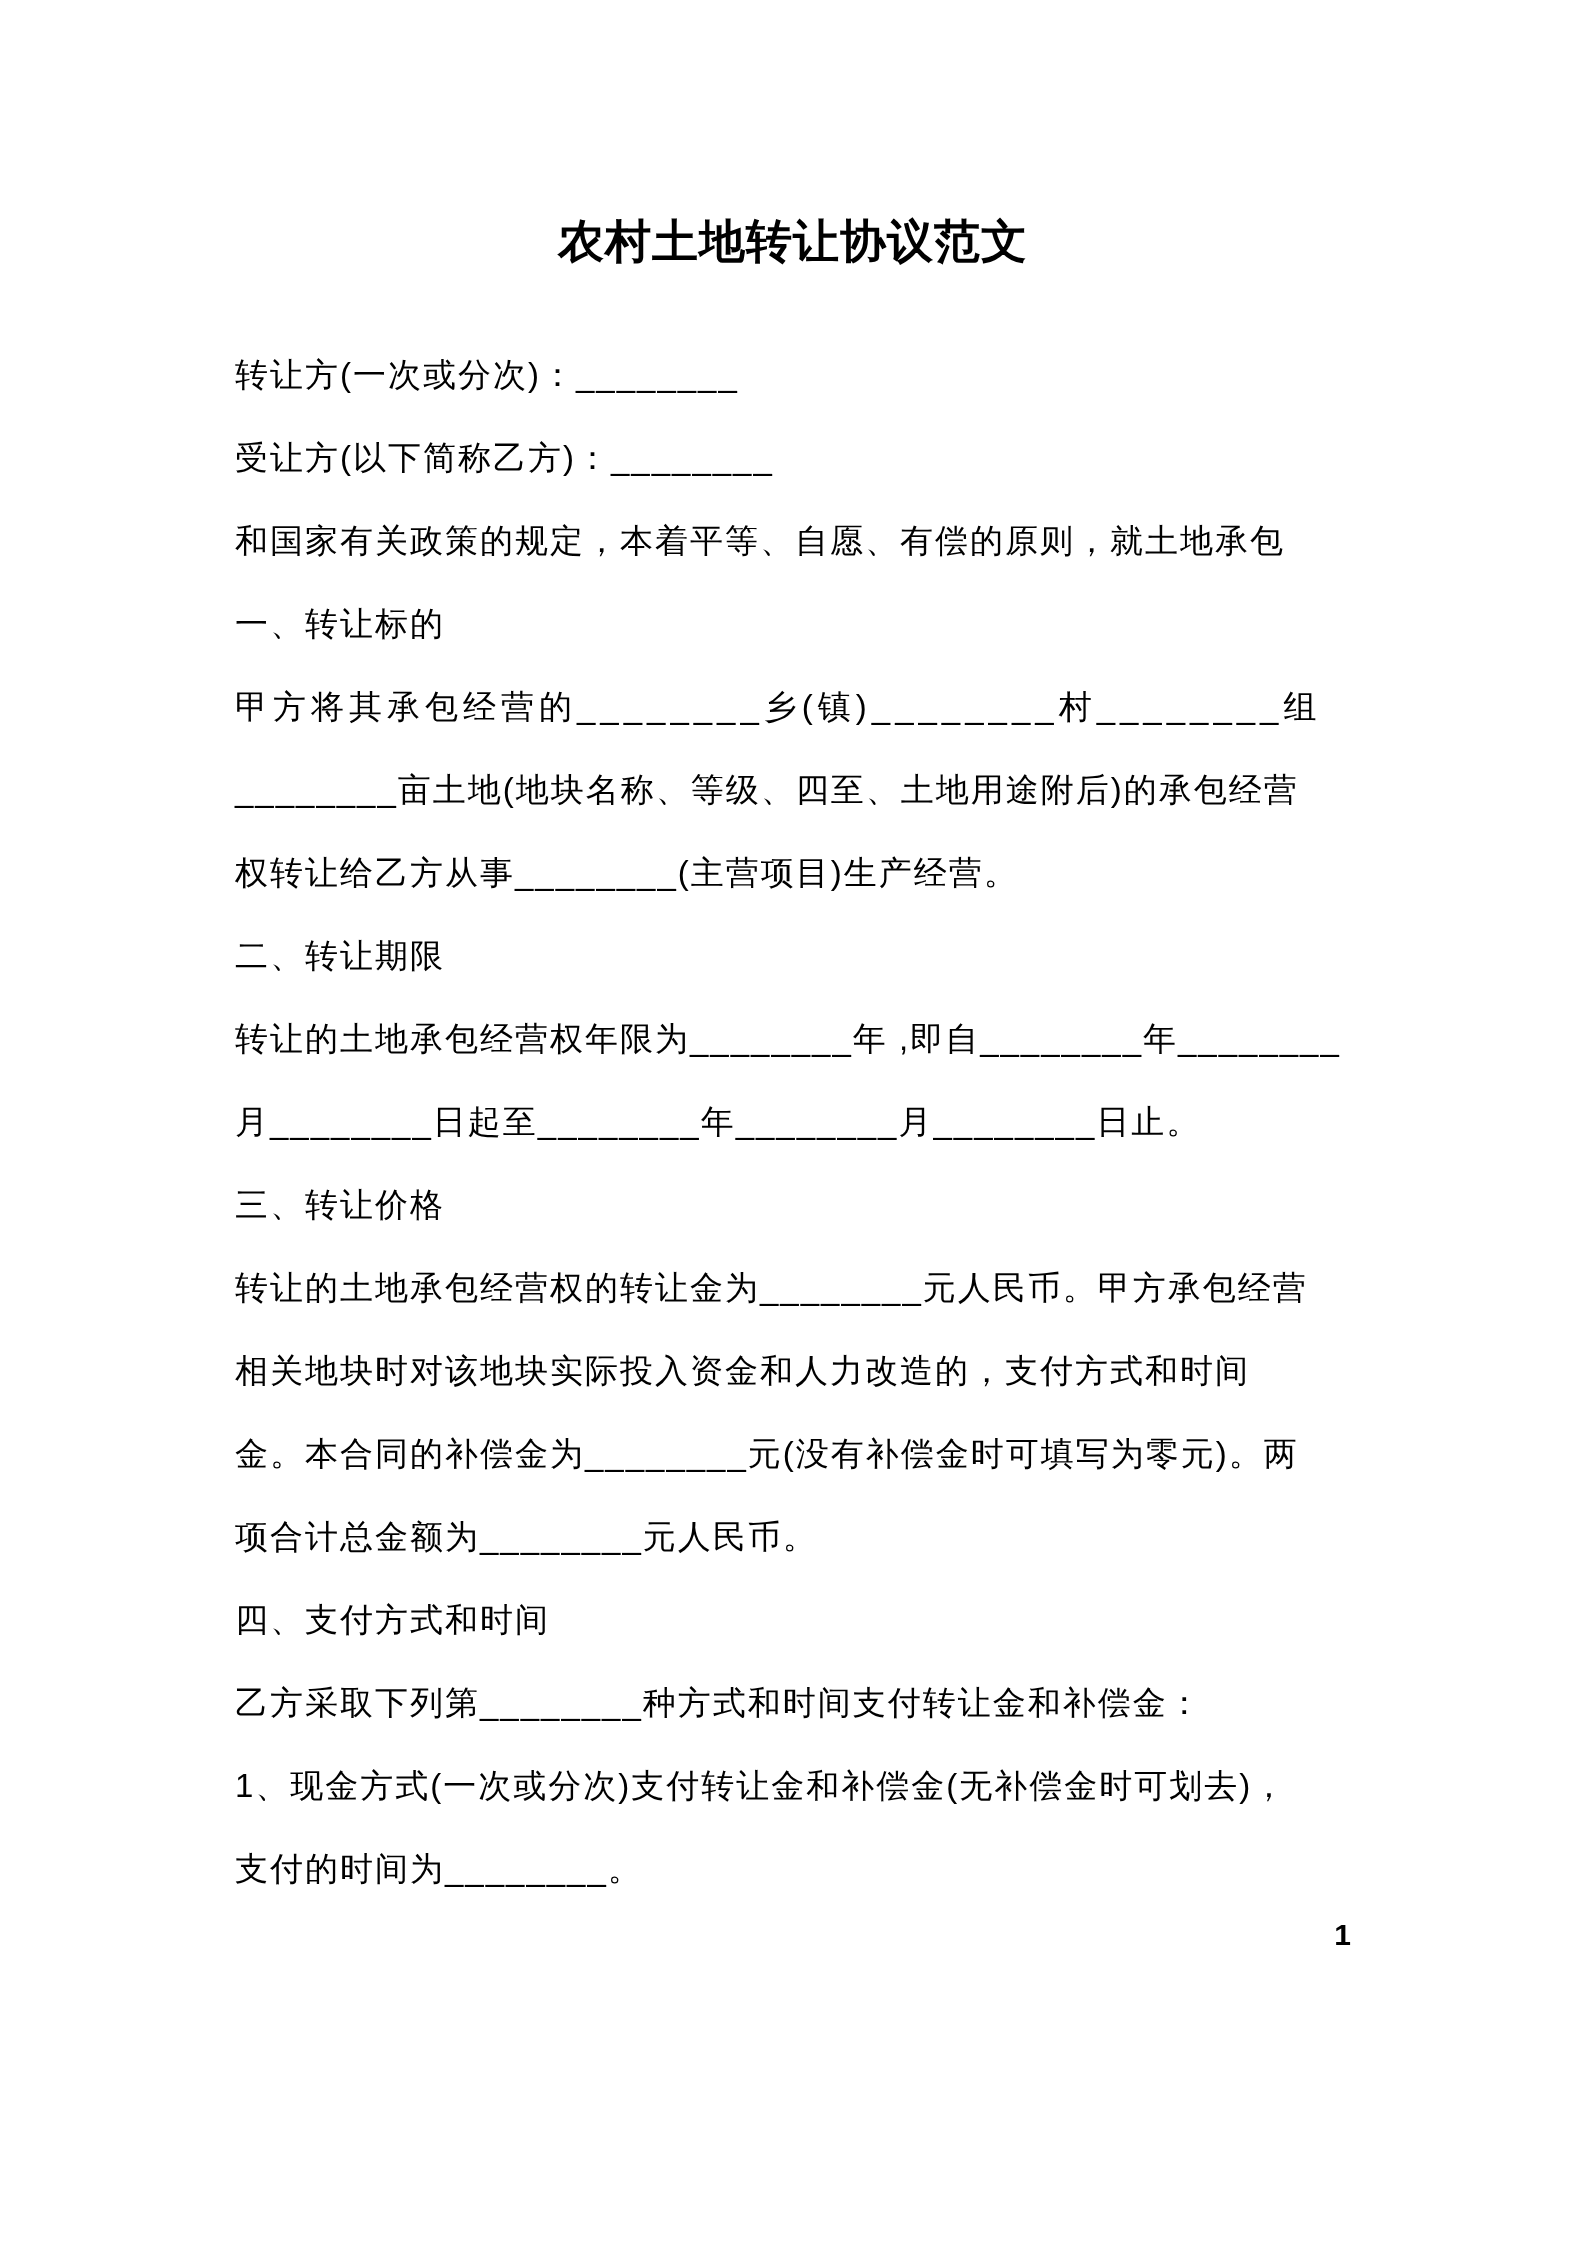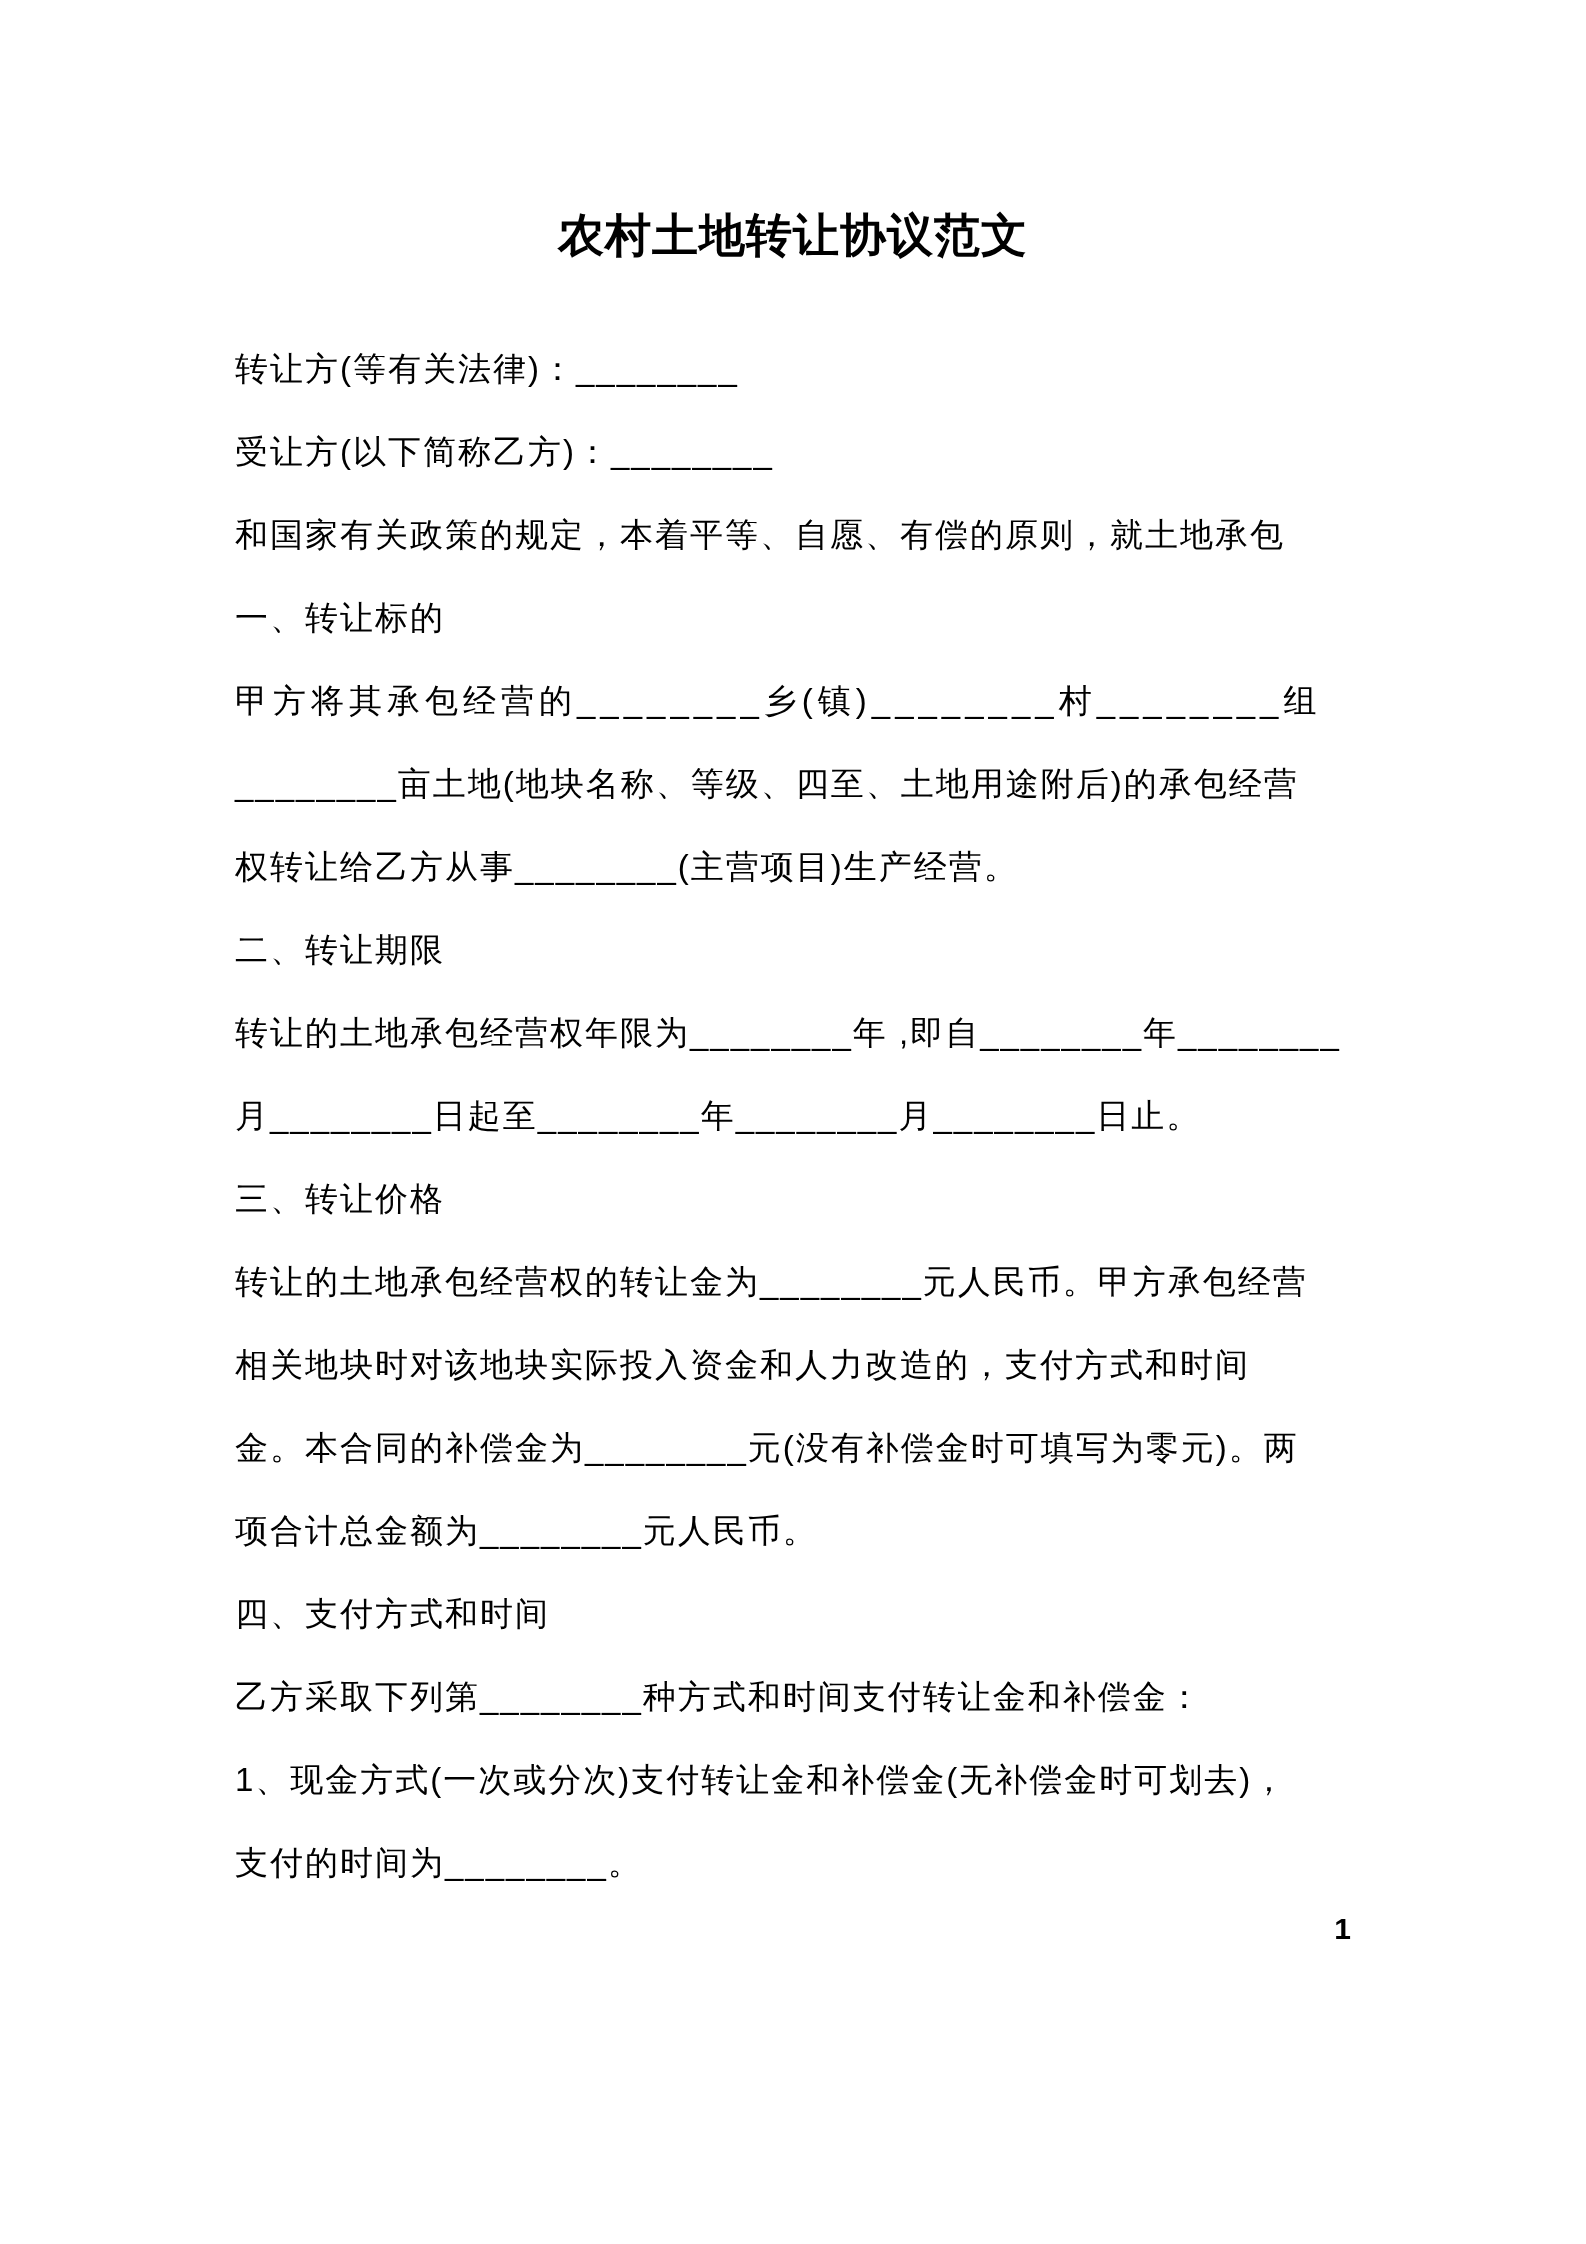--- a/index.html
+++ b/index.html
@@ -20,7 +20,7 @@
     height: 1868px;
     background: #ffffff;
     box-sizing: border-box;
-    padding: 4px 235px;
+    padding: 10px 235px;
   }
   .doc-title {
     margin: 0;

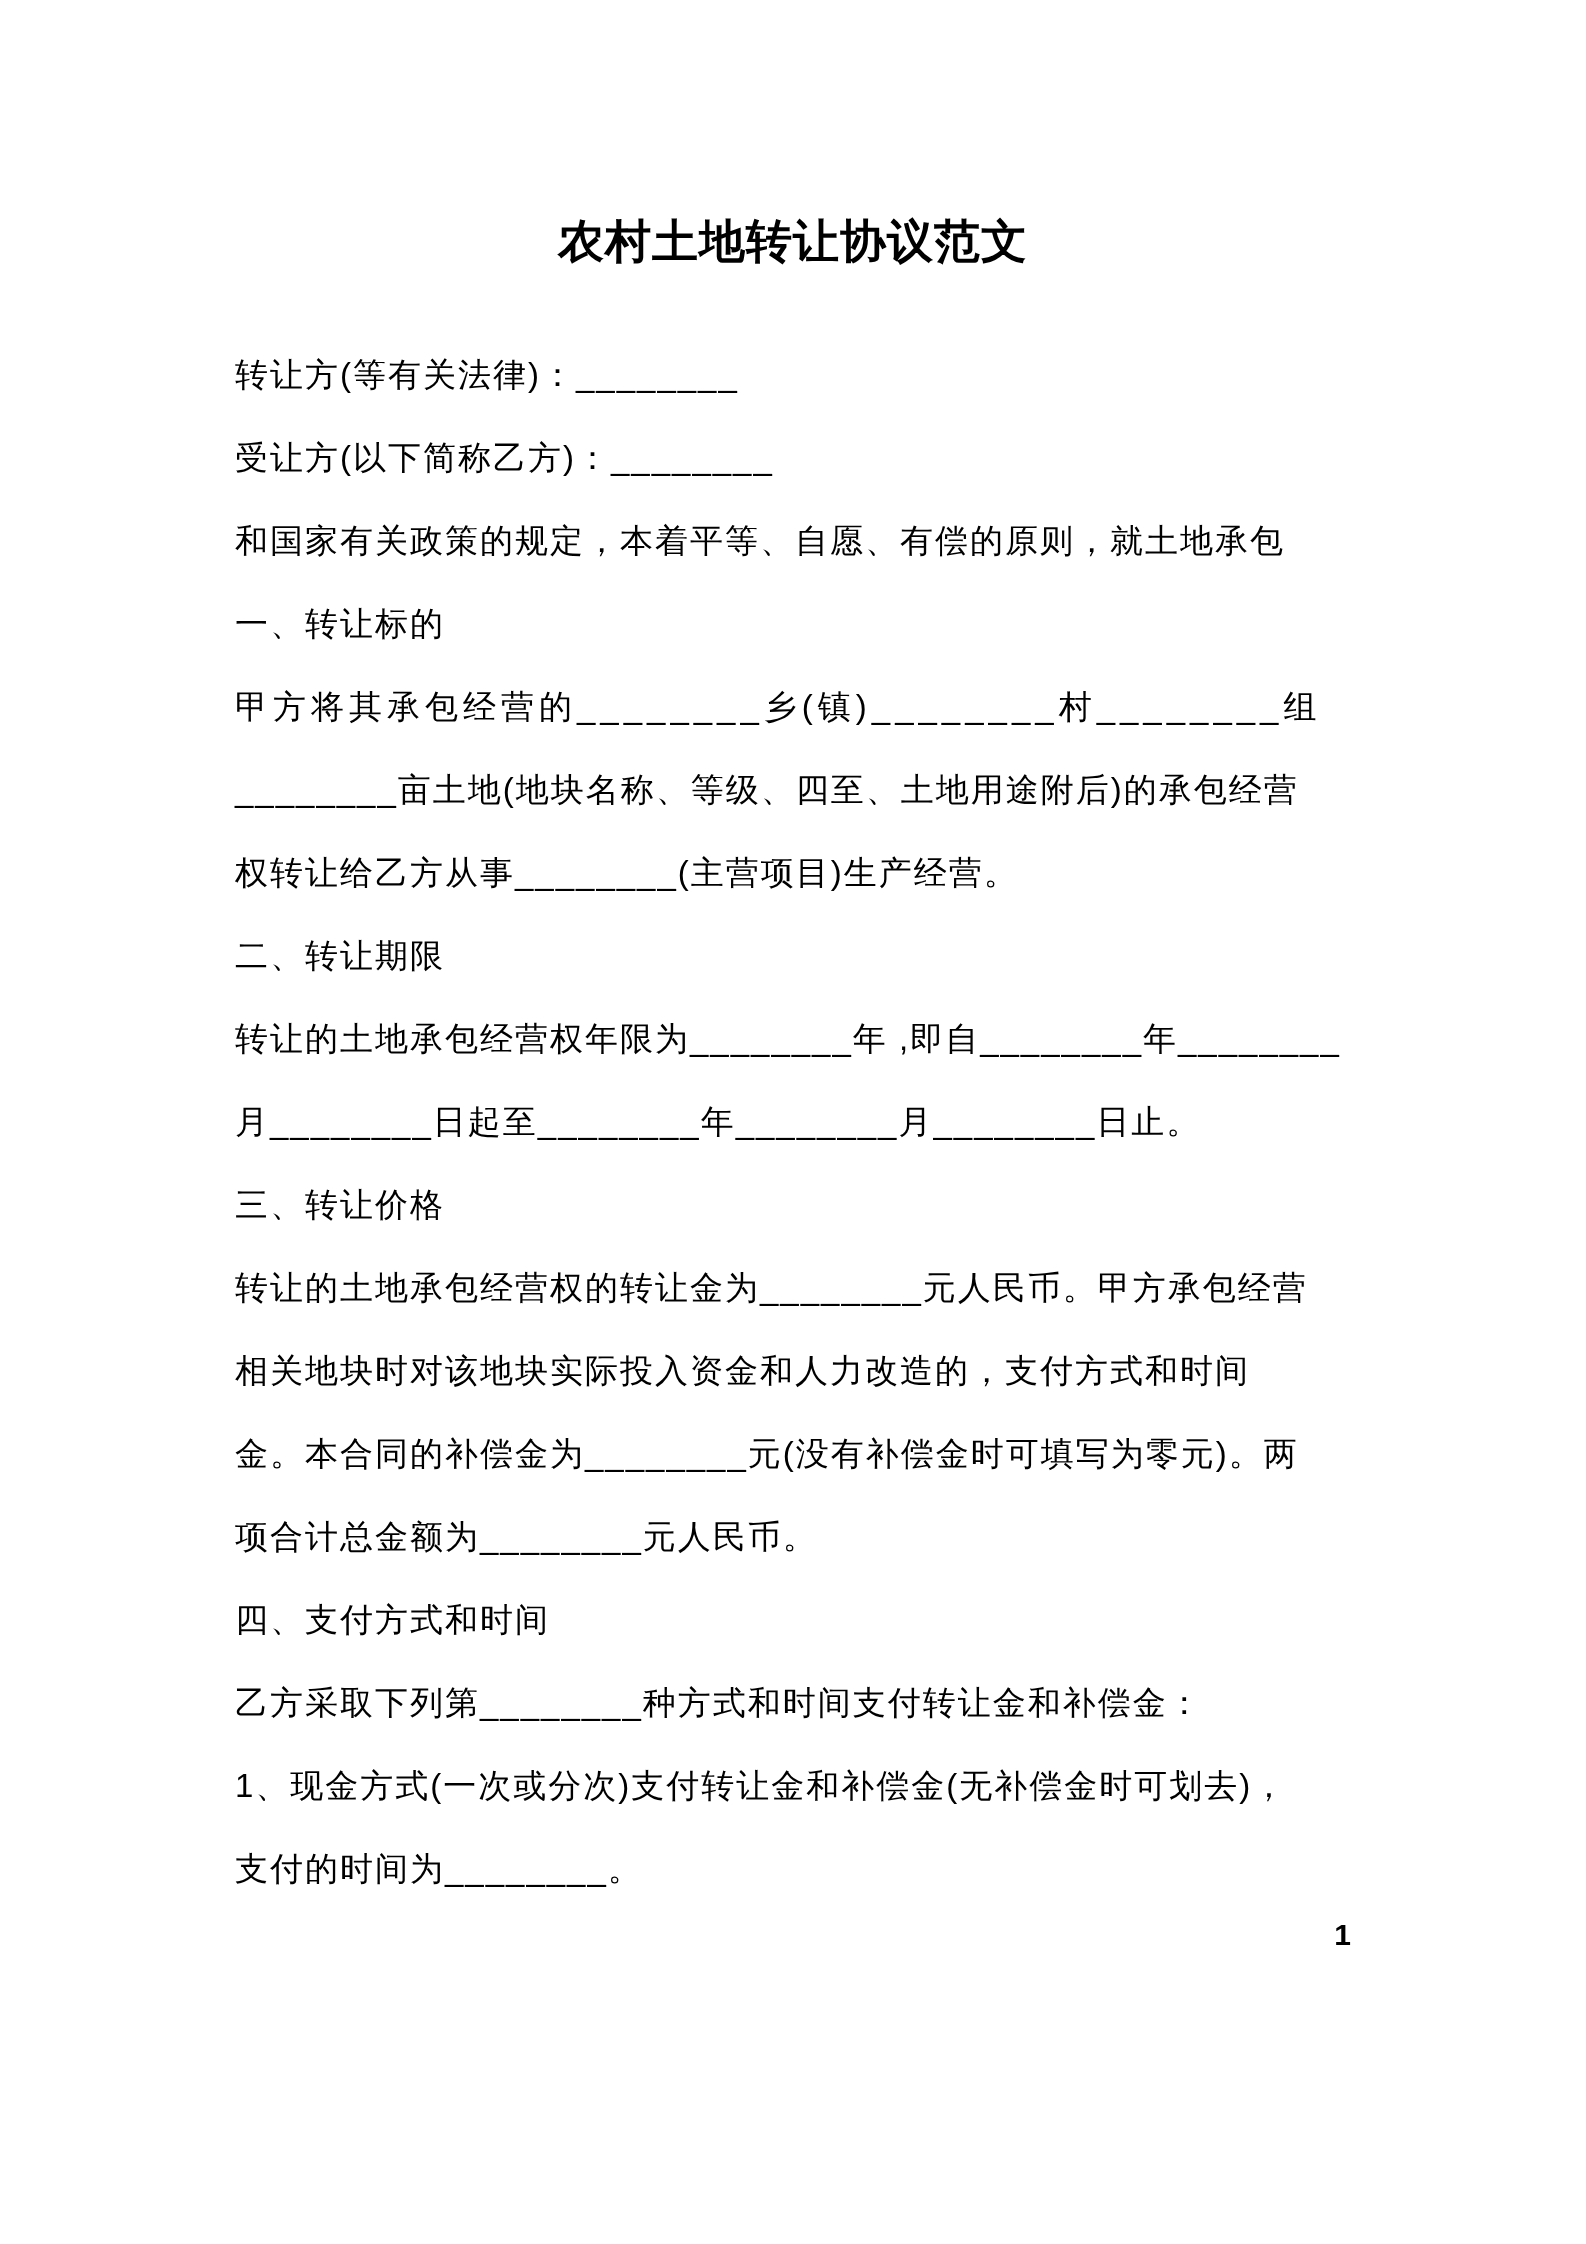--- a/index.html
+++ b/index.html
@@ -64,7 +64,7 @@
   <h1 class="doc-title">农村土地转让协议范文</h1>
 
   <div class="body-block">
-    <div class="line">转让方(等有关法律)：________</div>
+    <div class="line">转让方(一次或分次)：________</div>
     <div class="line">受让方(以下简称乙方)：________</div>
     <div class="line">和国家有关政策的规定，本着平等、自愿、有偿的原则，就土地承包</div>
     <div class="line">一、转让标的</div>

